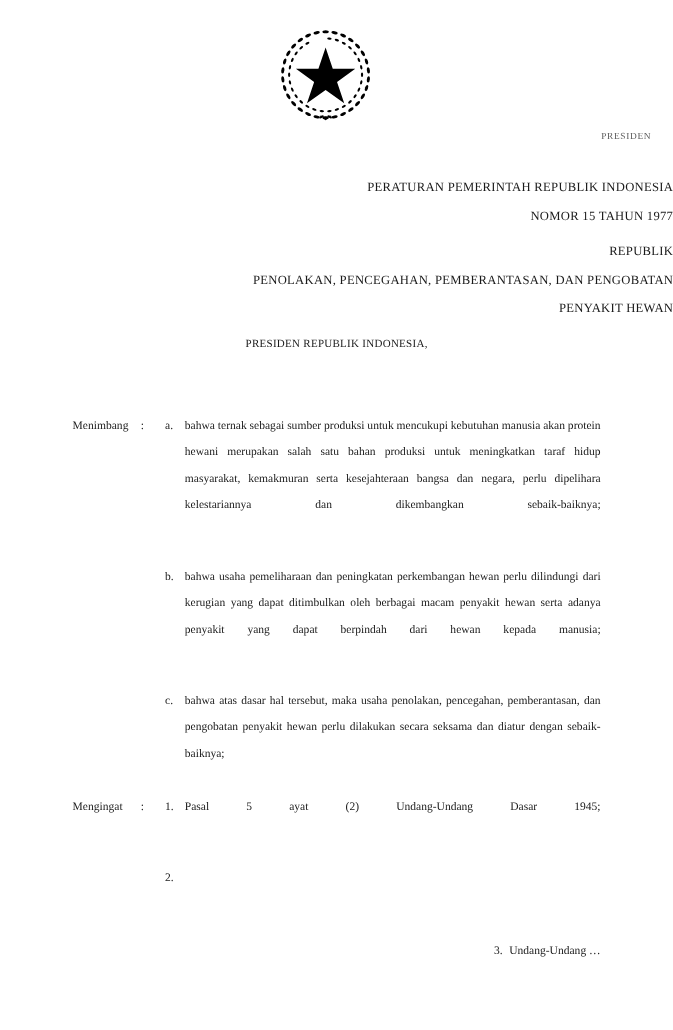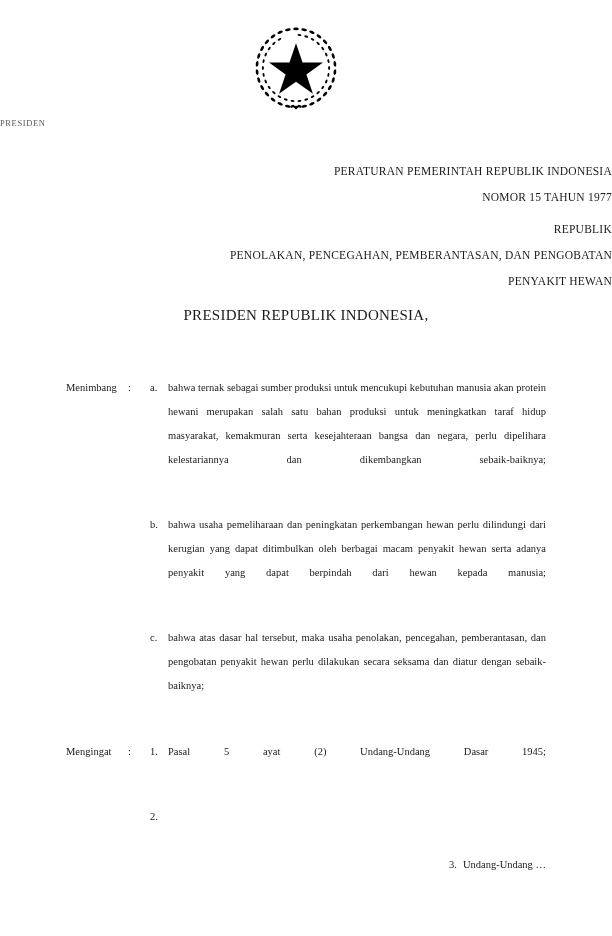--- a/index.html
+++ b/index.html
@@ -25,7 +25,7 @@
     top: 22px;
     left: 0;
     width: 592px;
-    text-align: left;
+    text-align: right;
   }
   .emblem {
     width: 92px;

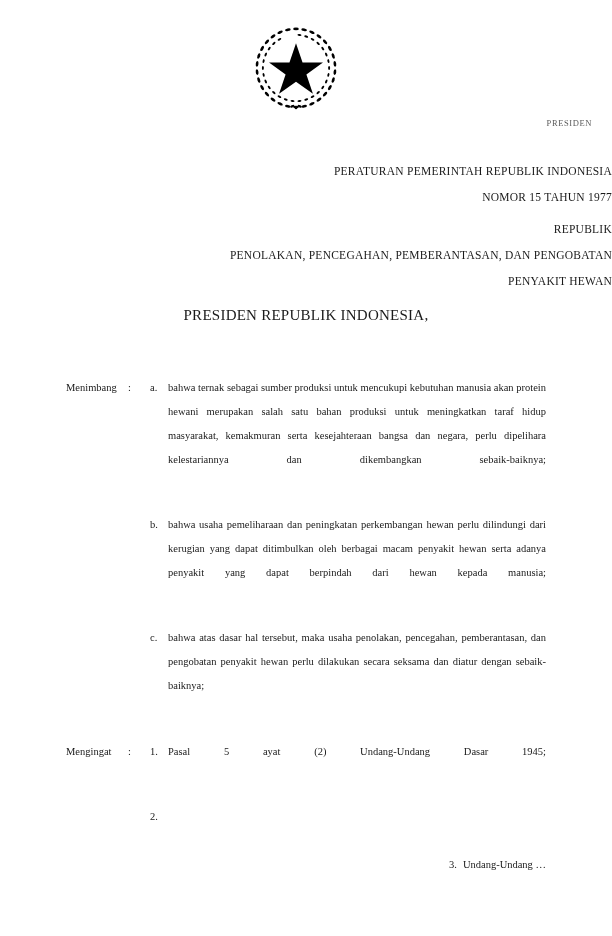--- a/index.html
+++ b/index.html
@@ -66,7 +66,7 @@
     left: 0;
     width: 612px;
     text-align: center;
-    font-size: 15px;
+    font-size: 10px;
     letter-spacing: 0.25px;
   }
 

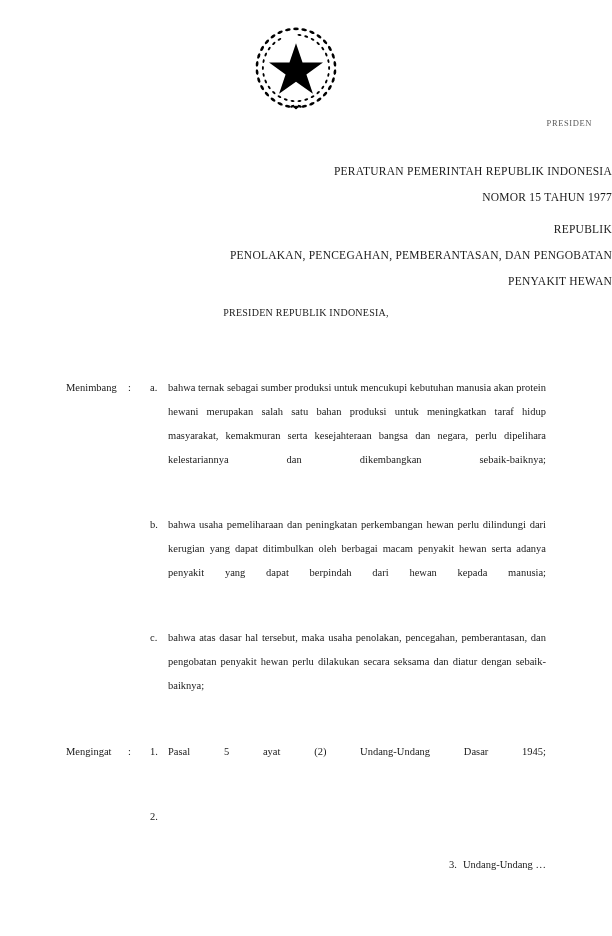--- a/index.html
+++ b/index.html
@@ -78,7 +78,7 @@
     font-size: 10.5px;
   }
   #group-menimbang { top: 376px; }
-  #group-mengingat  { top: 740px; }
+  #group-mengingat  { top: 722px; }
 
   .clause-row {
     display: flex;

